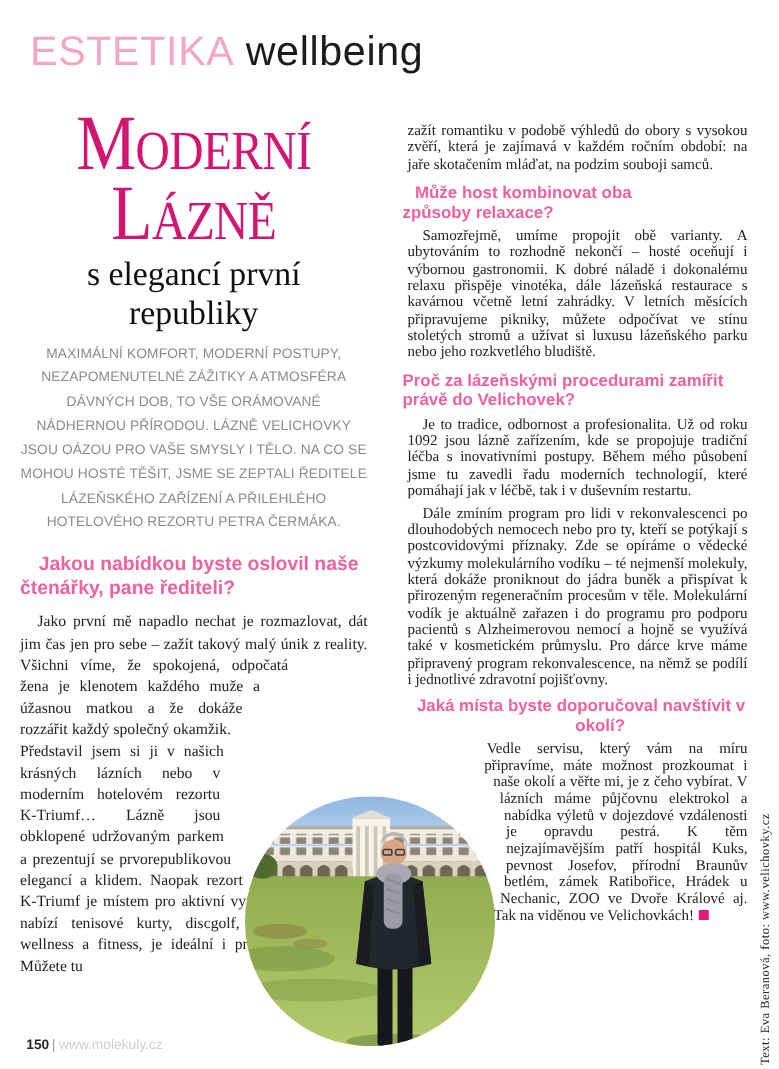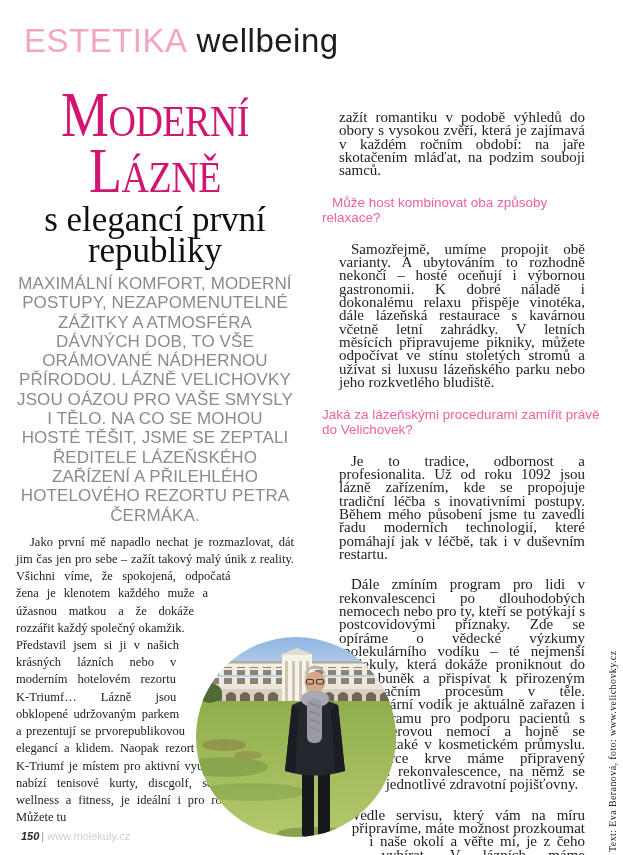--- a/index.html
+++ b/index.html
@@ -28,7 +28,7 @@
 
   
   .col-right{position:absolute;left:322px;top:94px;width:280px;}
-  .col-right p{font-size:15px;line-height:13.35px;text-align:justify;margin:17px;
+  .col-right p{font-size:12px;line-height:13.35px;text-align:justify;margin:4px;
                text-indent:12px;}
   .col-right p.cont{text-indent:0;}
   .q-r{font-size:13.5px;line-height:15.5px;margin:8px 0 5px 0;}

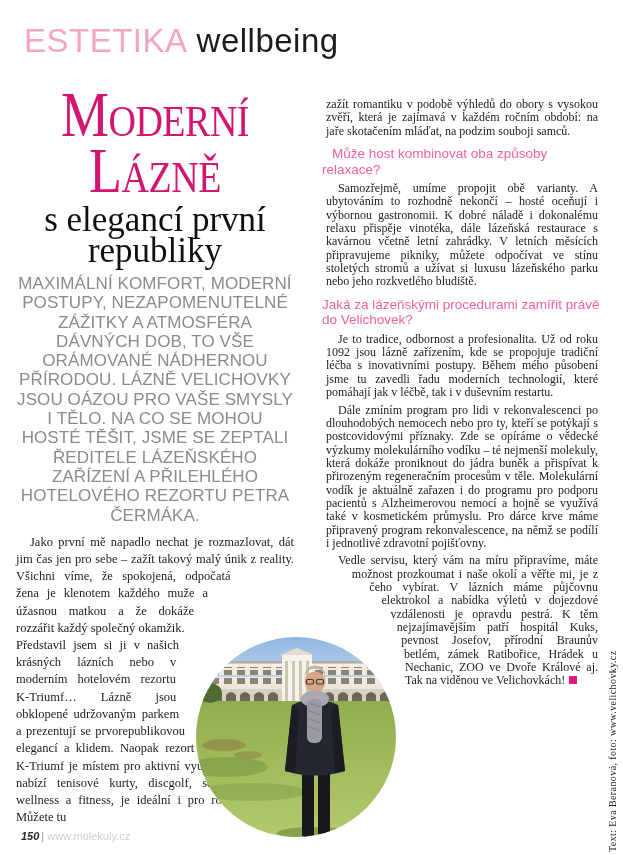--- a/index.html
+++ b/index.html
@@ -19,7 +19,7 @@
   .subtitle{font-size:35px;line-height:31px;color:#101010;margin-top:8px;}
   .intro{font-family:"Liberation Sans",sans-serif;font-size:17px;line-height:19.3px;
          color:#8b8b8b;margin-top:8px;letter-spacing:.1px;}
-  .q{font-family:"Liberation Sans",sans-serif;color:#ef619f;font-weight:400;text-align:left;}
+  .q{font-family:"Liberation Sans",sans-serif;color:#ef619f;font-weight:700;text-align:left;}
   .q1{font-size:15.5px;line-height:18.5px;margin:15px 0 0 0;text-indent:15px;}
   .body-lg{font-size:12.5px;line-height:17.2px;text-align:justify;margin-top:9px;
            text-indent:14px;}

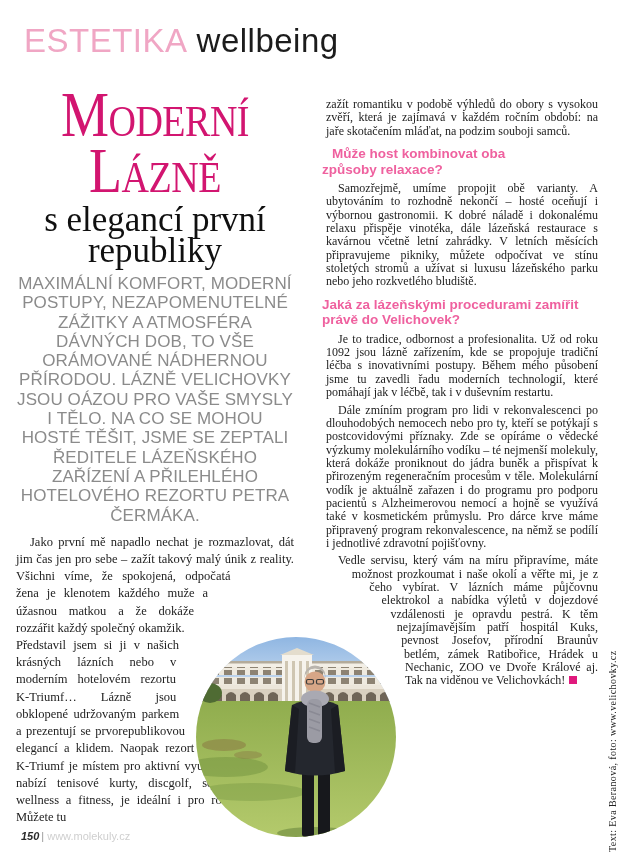--- a/index.html
+++ b/index.html
@@ -16,7 +16,7 @@
   .col-left{position:absolute;left:16px;top:84px;width:278px;text-align:center;}
   .title-line{font-variant:small-caps;font-size:54px;line-height:56px;color:#d21570;
               letter-spacing:-.5px;transform:scaleY(1.16);transform-origin:50% 20%;}
-  .subtitle{font-size:35px;line-height:31px;color:#101010;margin-top:8px;}
+  .subtitle{font-size:27px;line-height:31px;color:#101010;margin-top:8px;}
   .intro{font-family:"Liberation Sans",sans-serif;font-size:17px;line-height:19.3px;
          color:#8b8b8b;margin-top:8px;letter-spacing:.1px;}
   .q{font-family:"Liberation Sans",sans-serif;color:#ef619f;font-weight:700;text-align:left;}

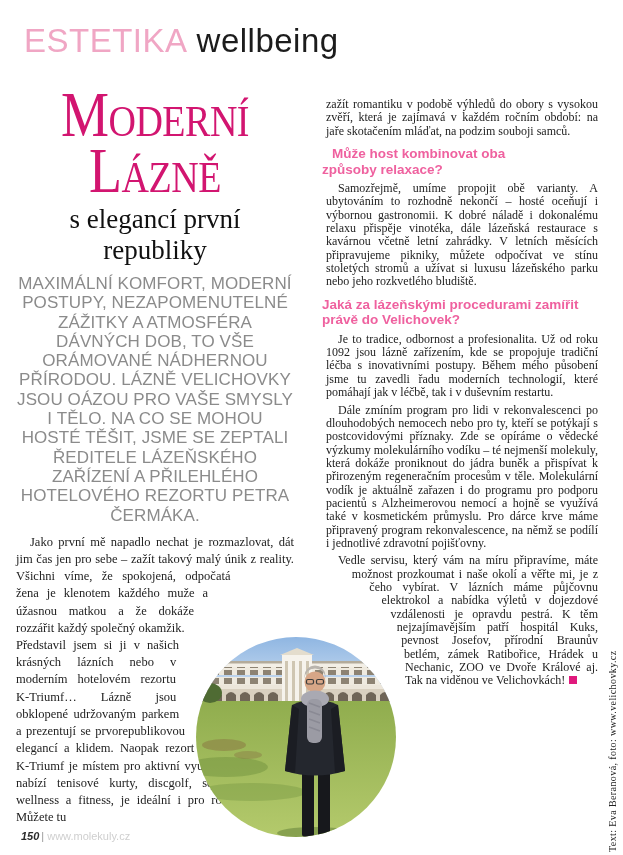--- a/index.html
+++ b/index.html
@@ -17,7 +17,7 @@
   .title-line{font-variant:small-caps;font-size:54px;line-height:56px;color:#d21570;
               letter-spacing:-.5px;transform:scaleY(1.16);transform-origin:50% 20%;}
   .subtitle{font-size:27px;line-height:31px;color:#101010;margin-top:8px;}
-  .intro{font-family:"Liberation Sans",sans-serif;font-size:17px;line-height:19.3px;
+  .intro{font-family:"Liberation Sans",sans-serif;font-size:11px;line-height:19.3px;
          color:#8b8b8b;margin-top:8px;letter-spacing:.1px;}
   .q{font-family:"Liberation Sans",sans-serif;color:#ef619f;font-weight:700;text-align:left;}
   .q1{font-size:15.5px;line-height:18.5px;margin:15px 0 0 0;text-indent:15px;}

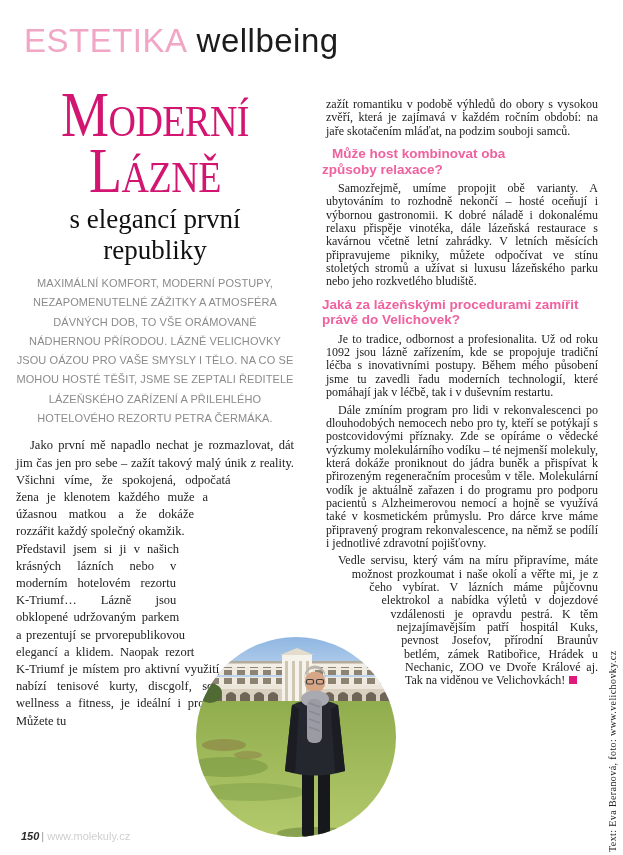--- a/index.html
+++ b/index.html
@@ -79,7 +79,7 @@
     <p class="cont">zažít romantiku v podobě výhledů do obory s vysokou zvěří, která je zajímavá v každém ročním období: na jaře skotačením mláďat, na podzim souboji samců.</p>
     <div class="q q-r q2">Může host kombinovat oba způsoby relaxace?</div>
     <p>Samozřejmě, umíme propojit obě varianty. A ubytováním to rozhodně nekončí – hosté oceňují i výbornou gastronomii. K dobré náladě i dokonalému relaxu přispěje vinotéka, dále lázeňská restaurace s kavárnou včetně letní zahrádky. V letních měsících připravujeme pikniky, můžete odpočívat ve stínu stoletých stromů a užívat si luxusu lázeňského parku nebo jeho rozkvetlého bludiště.</p>
-    <div class="q q-r">Jaká za lázeňskými procedurami zamířit právě do Velichovek?</div>
+    <div class="q q-r">Proč za lázeňskými procedurami zamířit právě do Velichovek?</div>
     <p>Je to tradice, odbornost a profesionalita. Už od roku 1092 jsou lázně zařízením, kde se propojuje tradiční léčba s inovativními postupy. Během mého působení jsme tu zavedli řadu moderních technologií, které pomáhají jak v léčbě, tak i v duševním restartu.</p>
     <p>Dále zmíním program pro lidi v rekonvalescenci po dlouhodobých nemocech nebo pro ty, kteří se potýkají s postcovidovými příznaky. Zde se opíráme o vědecké výzkumy molekulárního vodíku – té nejmenší molekuly, která dokáže proniknout do jádra buněk a přispívat k přirozeným regeneračním procesům v těle. Molekulární vodík je aktuálně zařazen i do programu pro podporu pacientů s Alzheimerovou nemocí a hojně se využívá také v kosmetickém průmyslu. Pro dárce krve máme připravený program rekonvalescence, na němž se podílí i jednotlivé zdravotní pojišťovny.</p>
     <div>

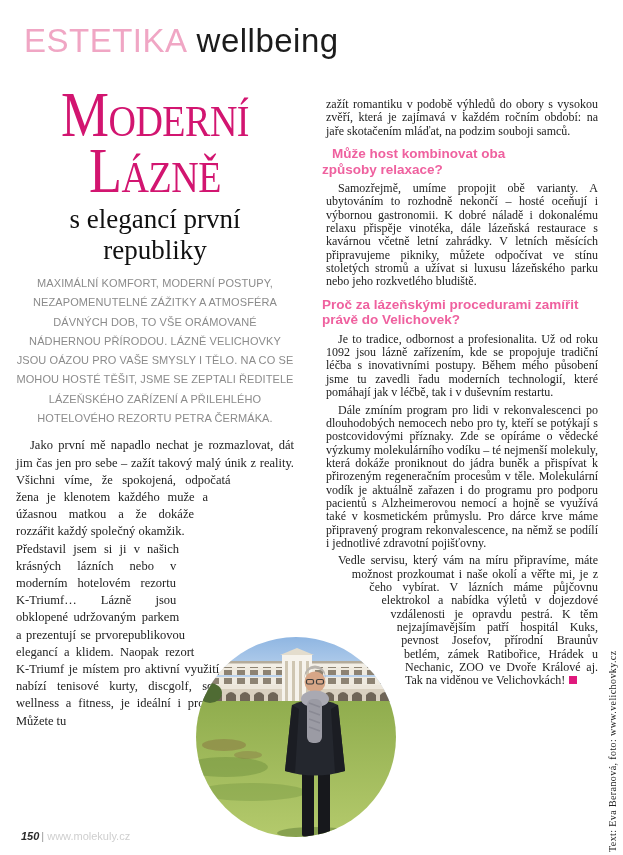--- a/index.html
+++ b/index.html
@@ -70,6 +70,7 @@
     <div class="title-line">Lázně</div>
     <div class="subtitle">s elegancí první republiky</div>
     <div class="intro">MAXIMÁLNÍ KOMFORT, MODERNÍ POSTUPY, NEZAPOMENUTELNÉ ZÁŽITKY A ATMOSFÉRA DÁVNÝCH DOB, TO VŠE ORÁMOVANÉ NÁDHERNOU PŘÍRODOU. LÁZNĚ VELICHOVKY JSOU OÁZOU PRO VAŠE SMYSLY I TĚLO. NA CO SE MOHOU HOSTÉ TĚŠIT, JSME SE ZEPTALI ŘEDITELE LÁZEŇSKÉHO ZAŘÍZENÍ A PŘILEHLÉHO HOTELOVÉHO REZORTU PETRA ČERMÁKA.</div>
+    <div class="q q1">Jakou nabídkou byste oslovil naše čtenářky, pane řediteli?</div>
     <div class="body-lg">
       <span class="spacer-left"></span><span>Jako první mě napadlo nechat je rozmazlovat, dát jim čas jen pro sebe – zažít takový malý únik z reality. Všichni víme, že spokojená, odpočatá žena je klenotem každého muže a úžasnou matkou a že dokáže rozzářit každý společný okamžik. Představil jsem si ji v našich krásných lázních nebo v moderním hotelovém rezortu K-Triumf… Lázně jsou obklopené udržovaným parkem a prezentují se prvorepublikovou elegancí a klidem. Naopak rezort K-Triumf je místem pro aktivní využití volného času, nabízí tenisové kurty, discgolf, squash, bowling, wellness a fitness, je ideální i pro rodiny s dětmi. Můžete tu</span>
     </div>

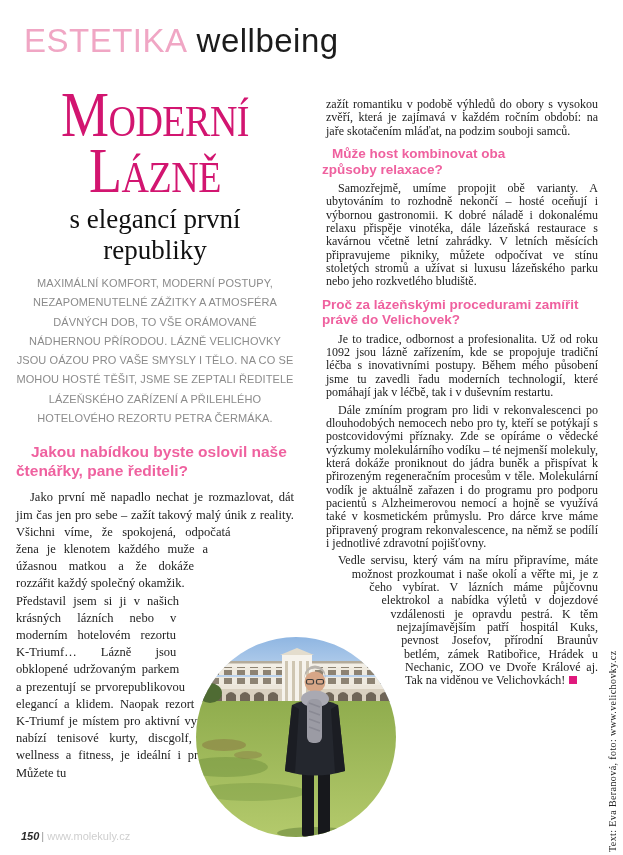--- a/index.html
+++ b/index.html
@@ -85,6 +85,7 @@
     <p>Dále zmíním program pro lidi v rekonvalescenci po dlouhodobých nemocech nebo pro ty, kteří se potýkají s postcovidovými příznaky. Zde se opíráme o vědecké výzkumy molekulárního vodíku – té nejmenší molekuly, která dokáže proniknout do jádra buněk a přispívat k přirozeným regeneračním procesům v těle. Molekulární vodík je aktuálně zařazen i do programu pro podporu pacientů s Alzheimerovou nemocí a hojně se využívá také v kosmetickém průmyslu. Pro dárce krve máme připravený program rekonvalescence, na němž se podílí i jednotlivé zdravotní pojišťovny.</p>
     <div>
       <span class="spacer-right"></span>
+      <div class="q q-r q4">Jaká místa byste doporučoval navštívit v okolí?</div>
       <p><span>Vedle servisu, který vám na míru připravíme, máte možnost prozkoumat i naše okolí a věřte mi, je z čeho vybírat. V lázních máme půjčovnu elektrokol a nabídka výletů v dojezdové vzdálenosti je opravdu pestrá. K těm nejzajímavějším patří hospitál Kuks, pevnost Josefov, přírodní Braunův betlém, zámek Ratibořice, Hrádek u Nechanic, ZOO ve Dvoře Králové aj. Tak na viděnou ve Velichovkách!</span><span class="endmark"></span></p>
     </div>
   </div>

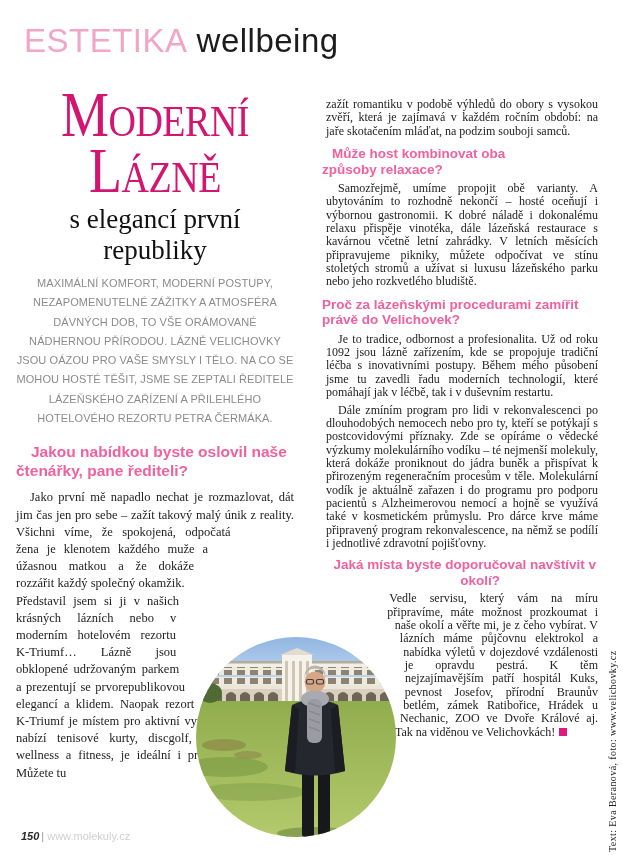--- a/index.html
+++ b/index.html
@@ -52,7 +52,7 @@
   
   .folio{position:absolute;left:21px;top:830px;font-family:"Liberation Sans",sans-serif;
          font-size:11px;white-space:nowrap;}
-  .folio .num{font-weight:bold;color:#2a2a2a;font-style:italic;}
+  .folio .num{font-weight:bold;color:#2a2a2a;}
   .folio .bar{color:#9a9a9a;margin:0 3px 0 2px;font-weight:300;}
   .folio .url{color:#cfcfcf;}
 </style>

